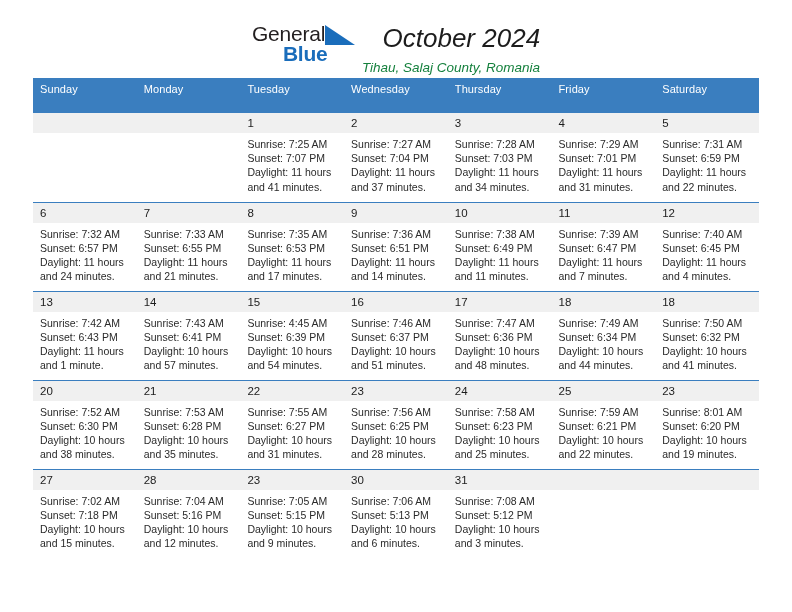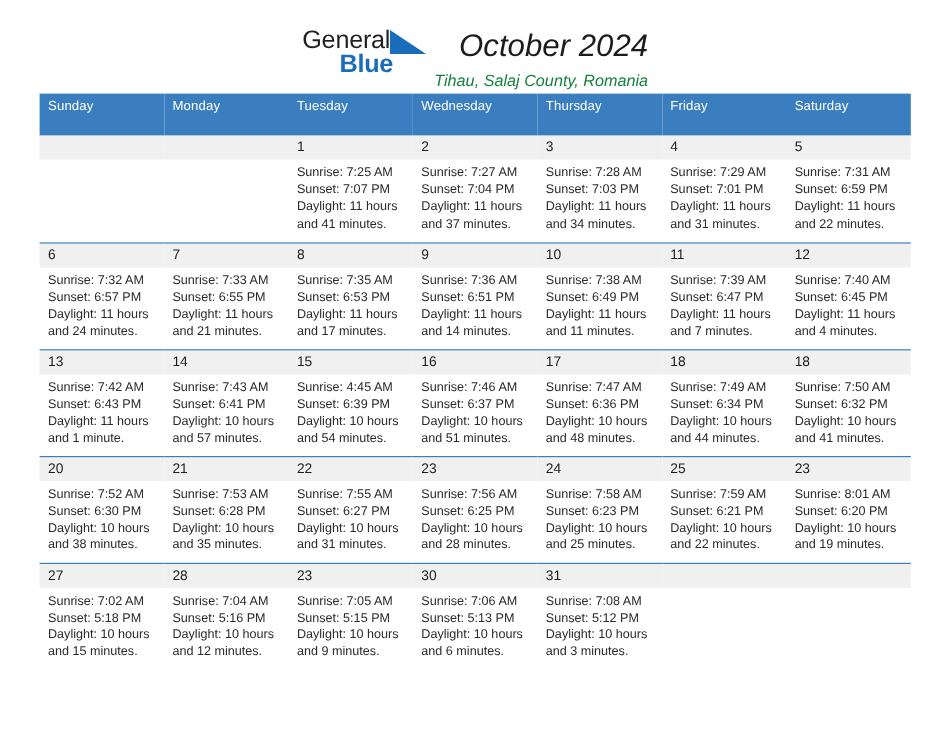--- a/index.html
+++ b/index.html
@@ -482,7 +482,7 @@
               <div class="daynum">27</div>
               <div class="info">
                 <div>Sunrise: 7:02 AM</div>
-                <div>Sunset: 5:18 PM</div>
+                <div>Sunset: 7:18 PM</div>
                 <div>Daylight: 10 hours</div>
                 <div>and 15 minutes.</div>
               </div>

